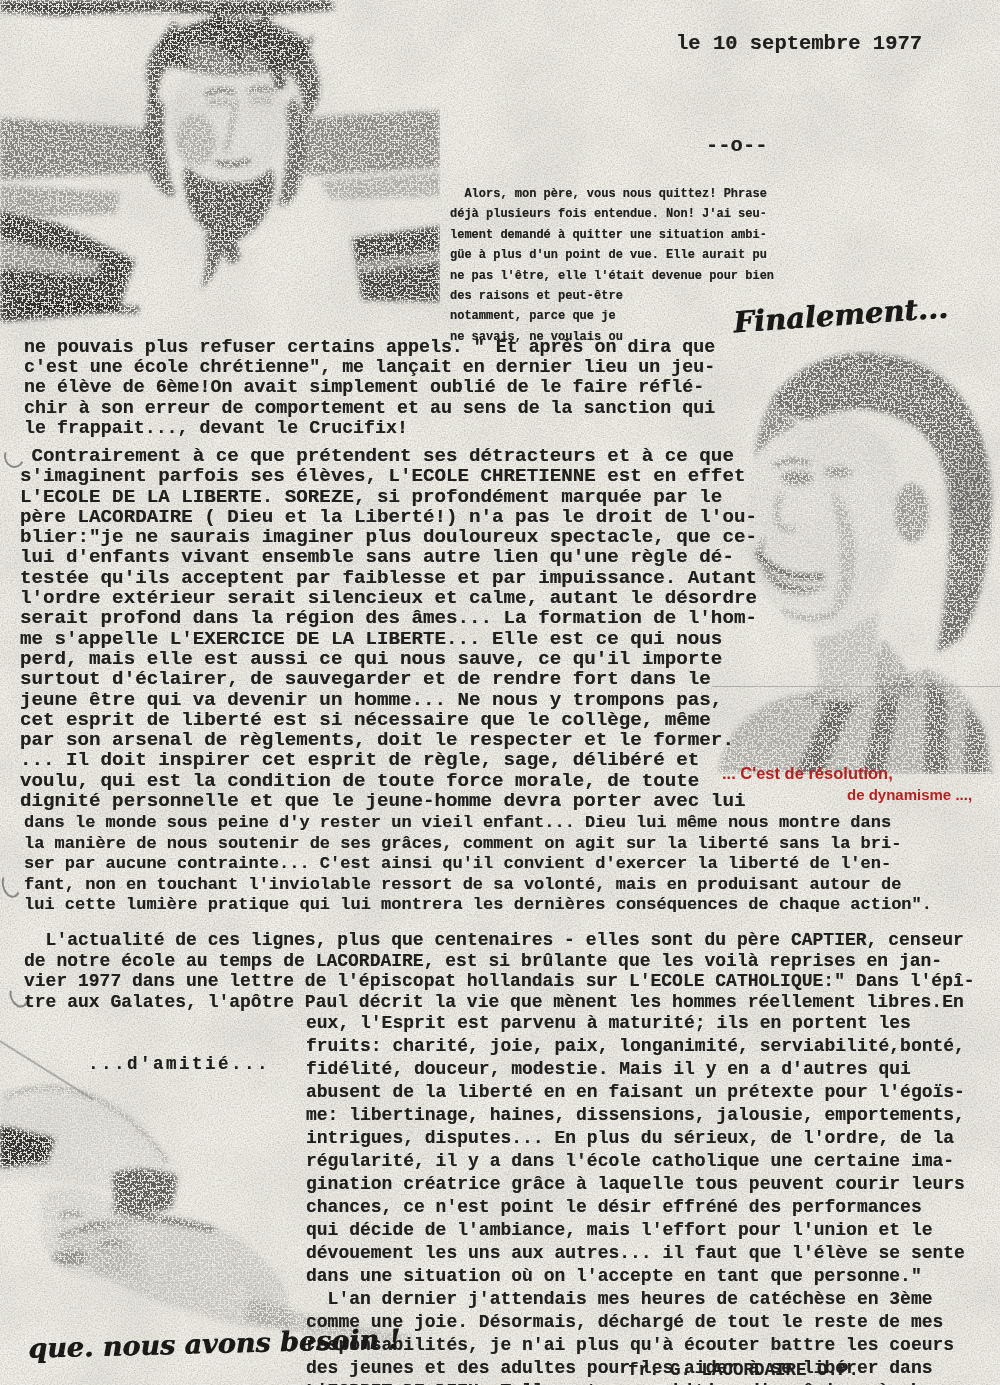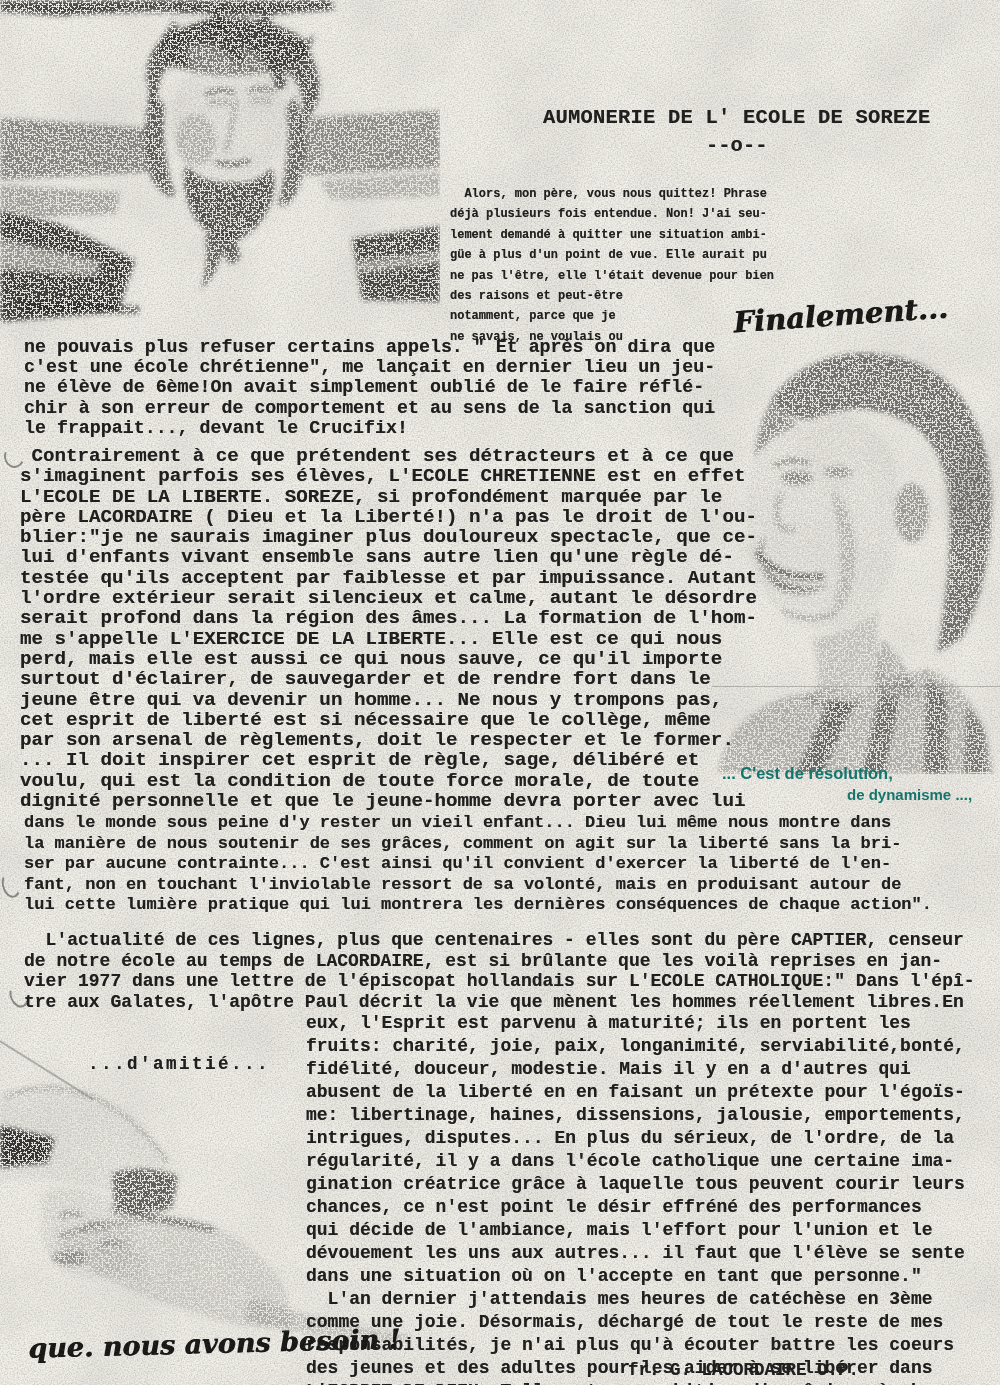--- a/index.html
+++ b/index.html
@@ -134,6 +134,7 @@
   <div class="smudge" style="left:938px;top:430px;width:60px;height:120px"></div>
   <div class="crease" style="left:712px;top:686px;width:288px"></div>
 
+  <div class="tw" style="left:676px;top:32px;font-size:20.5px">le 10 septembre 1977</div>
   <div class="tw" style="left:543px;top:106px;font-size:20.5px;letter-spacing:.2px">AUMONERIE DE L' ECOLE DE SOREZE</div>
   <div class="tw" style="left:706px;top:134px;font-size:20.5px">--o--</div>
 

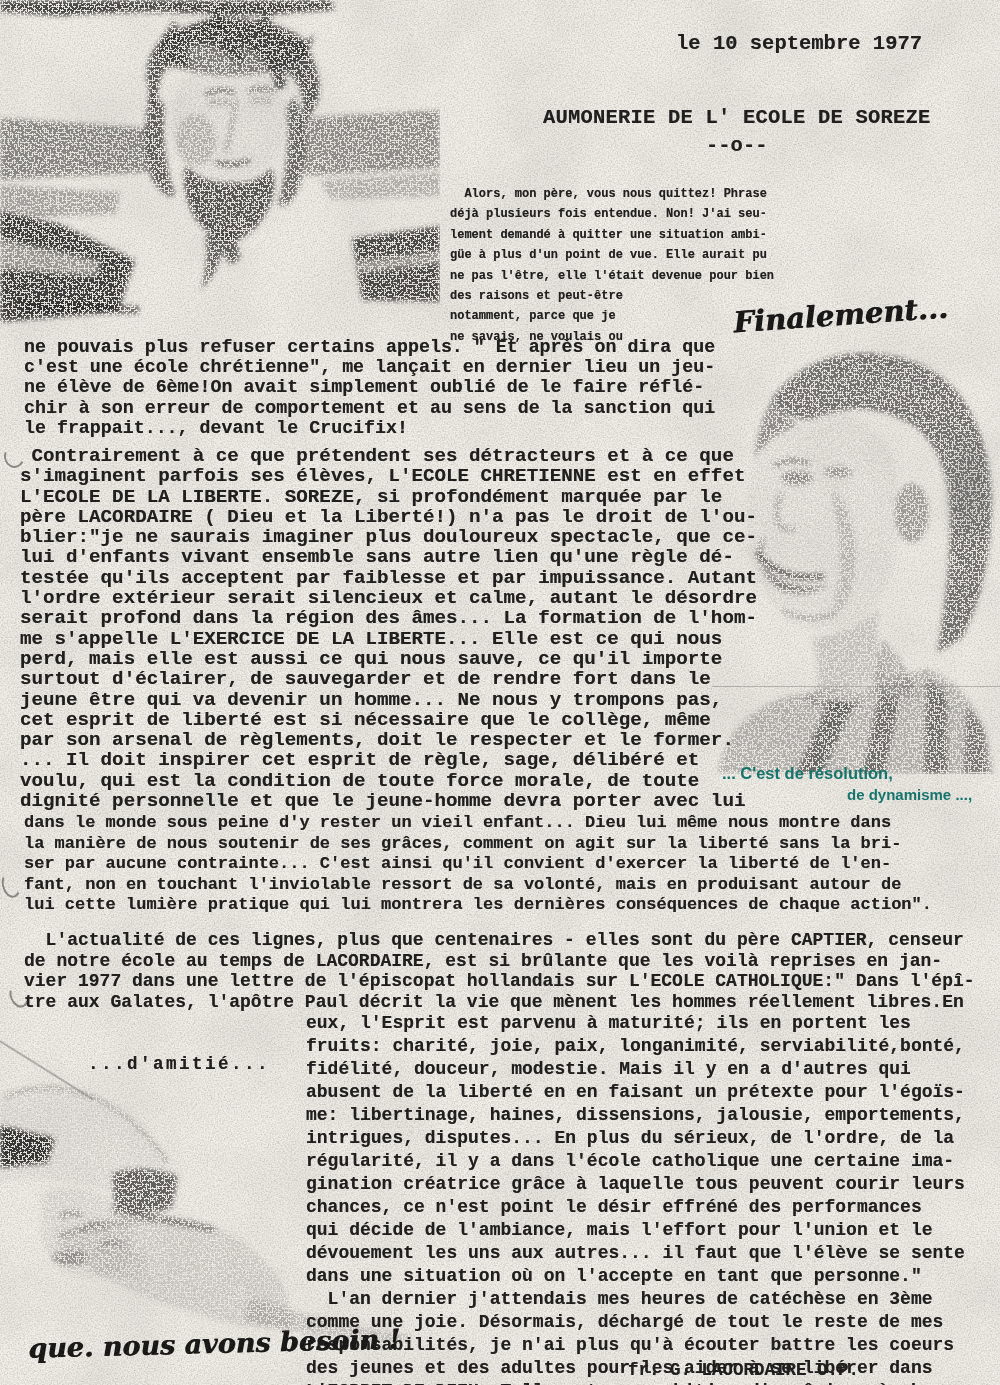--- a/index.html
+++ b/index.html
@@ -135,7 +135,6 @@
   <div class="crease" style="left:712px;top:686px;width:288px"></div>
 
   <div class="tw" style="left:676px;top:32px;font-size:20.5px">le 10 septembre 1977</div>
-  <div class="tw" style="left:543px;top:106px;font-size:20.5px;letter-spacing:.2px">AUMONERIE DE L' ECOLE DE SOREZE</div>
   <div class="tw" style="left:706px;top:134px;font-size:20.5px">--o--</div>
 
   <div class="tw" style="left:450px;top:184px;font-size:12px;line-height:20.4px;width:500px">  Alors, mon père, vous nous quittez! Phrase

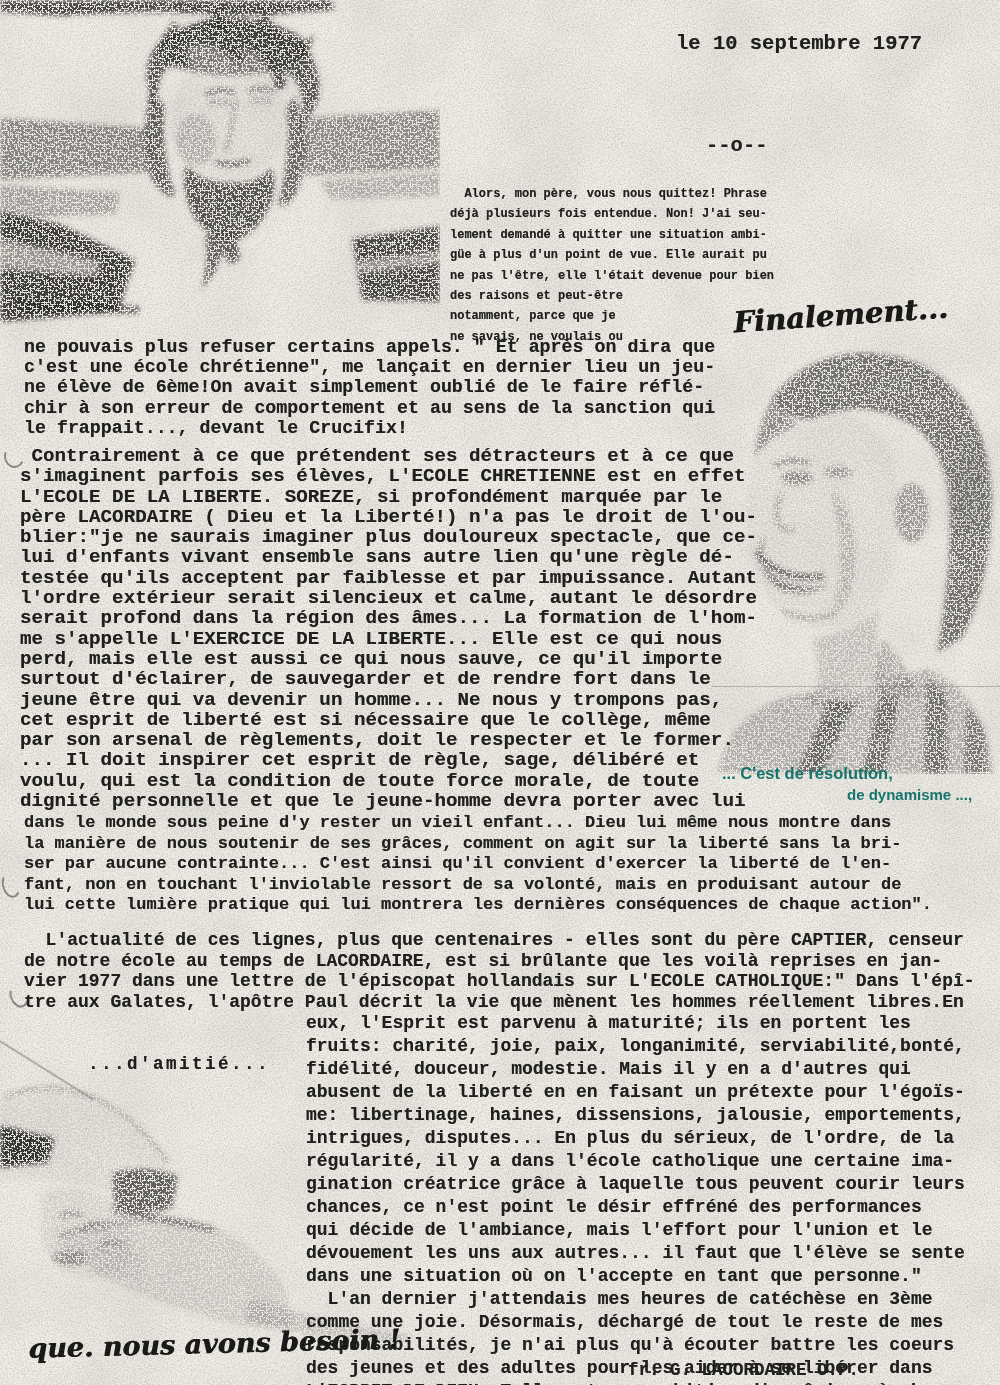--- a/index.html
+++ b/index.html
@@ -10,7 +10,7 @@
   .hw{position:absolute;font-family:"DejaVu Serif",serif;font-style:italic;font-weight:700;
       color:#141414;white-space:pre;text-shadow:.7px 0 0 #141414;}
   .cap{position:absolute;font-family:"Liberation Sans",sans-serif;font-weight:700;
-       color:#0f766e;white-space:pre;}
+       color:#b91c1c;white-space:pre;}
   .img{position:absolute;}
   .arc{position:absolute;border:2.5px solid rgba(40,40,40,.5);border-radius:50%;
        border-right-color:transparent;border-top-color:transparent;}

